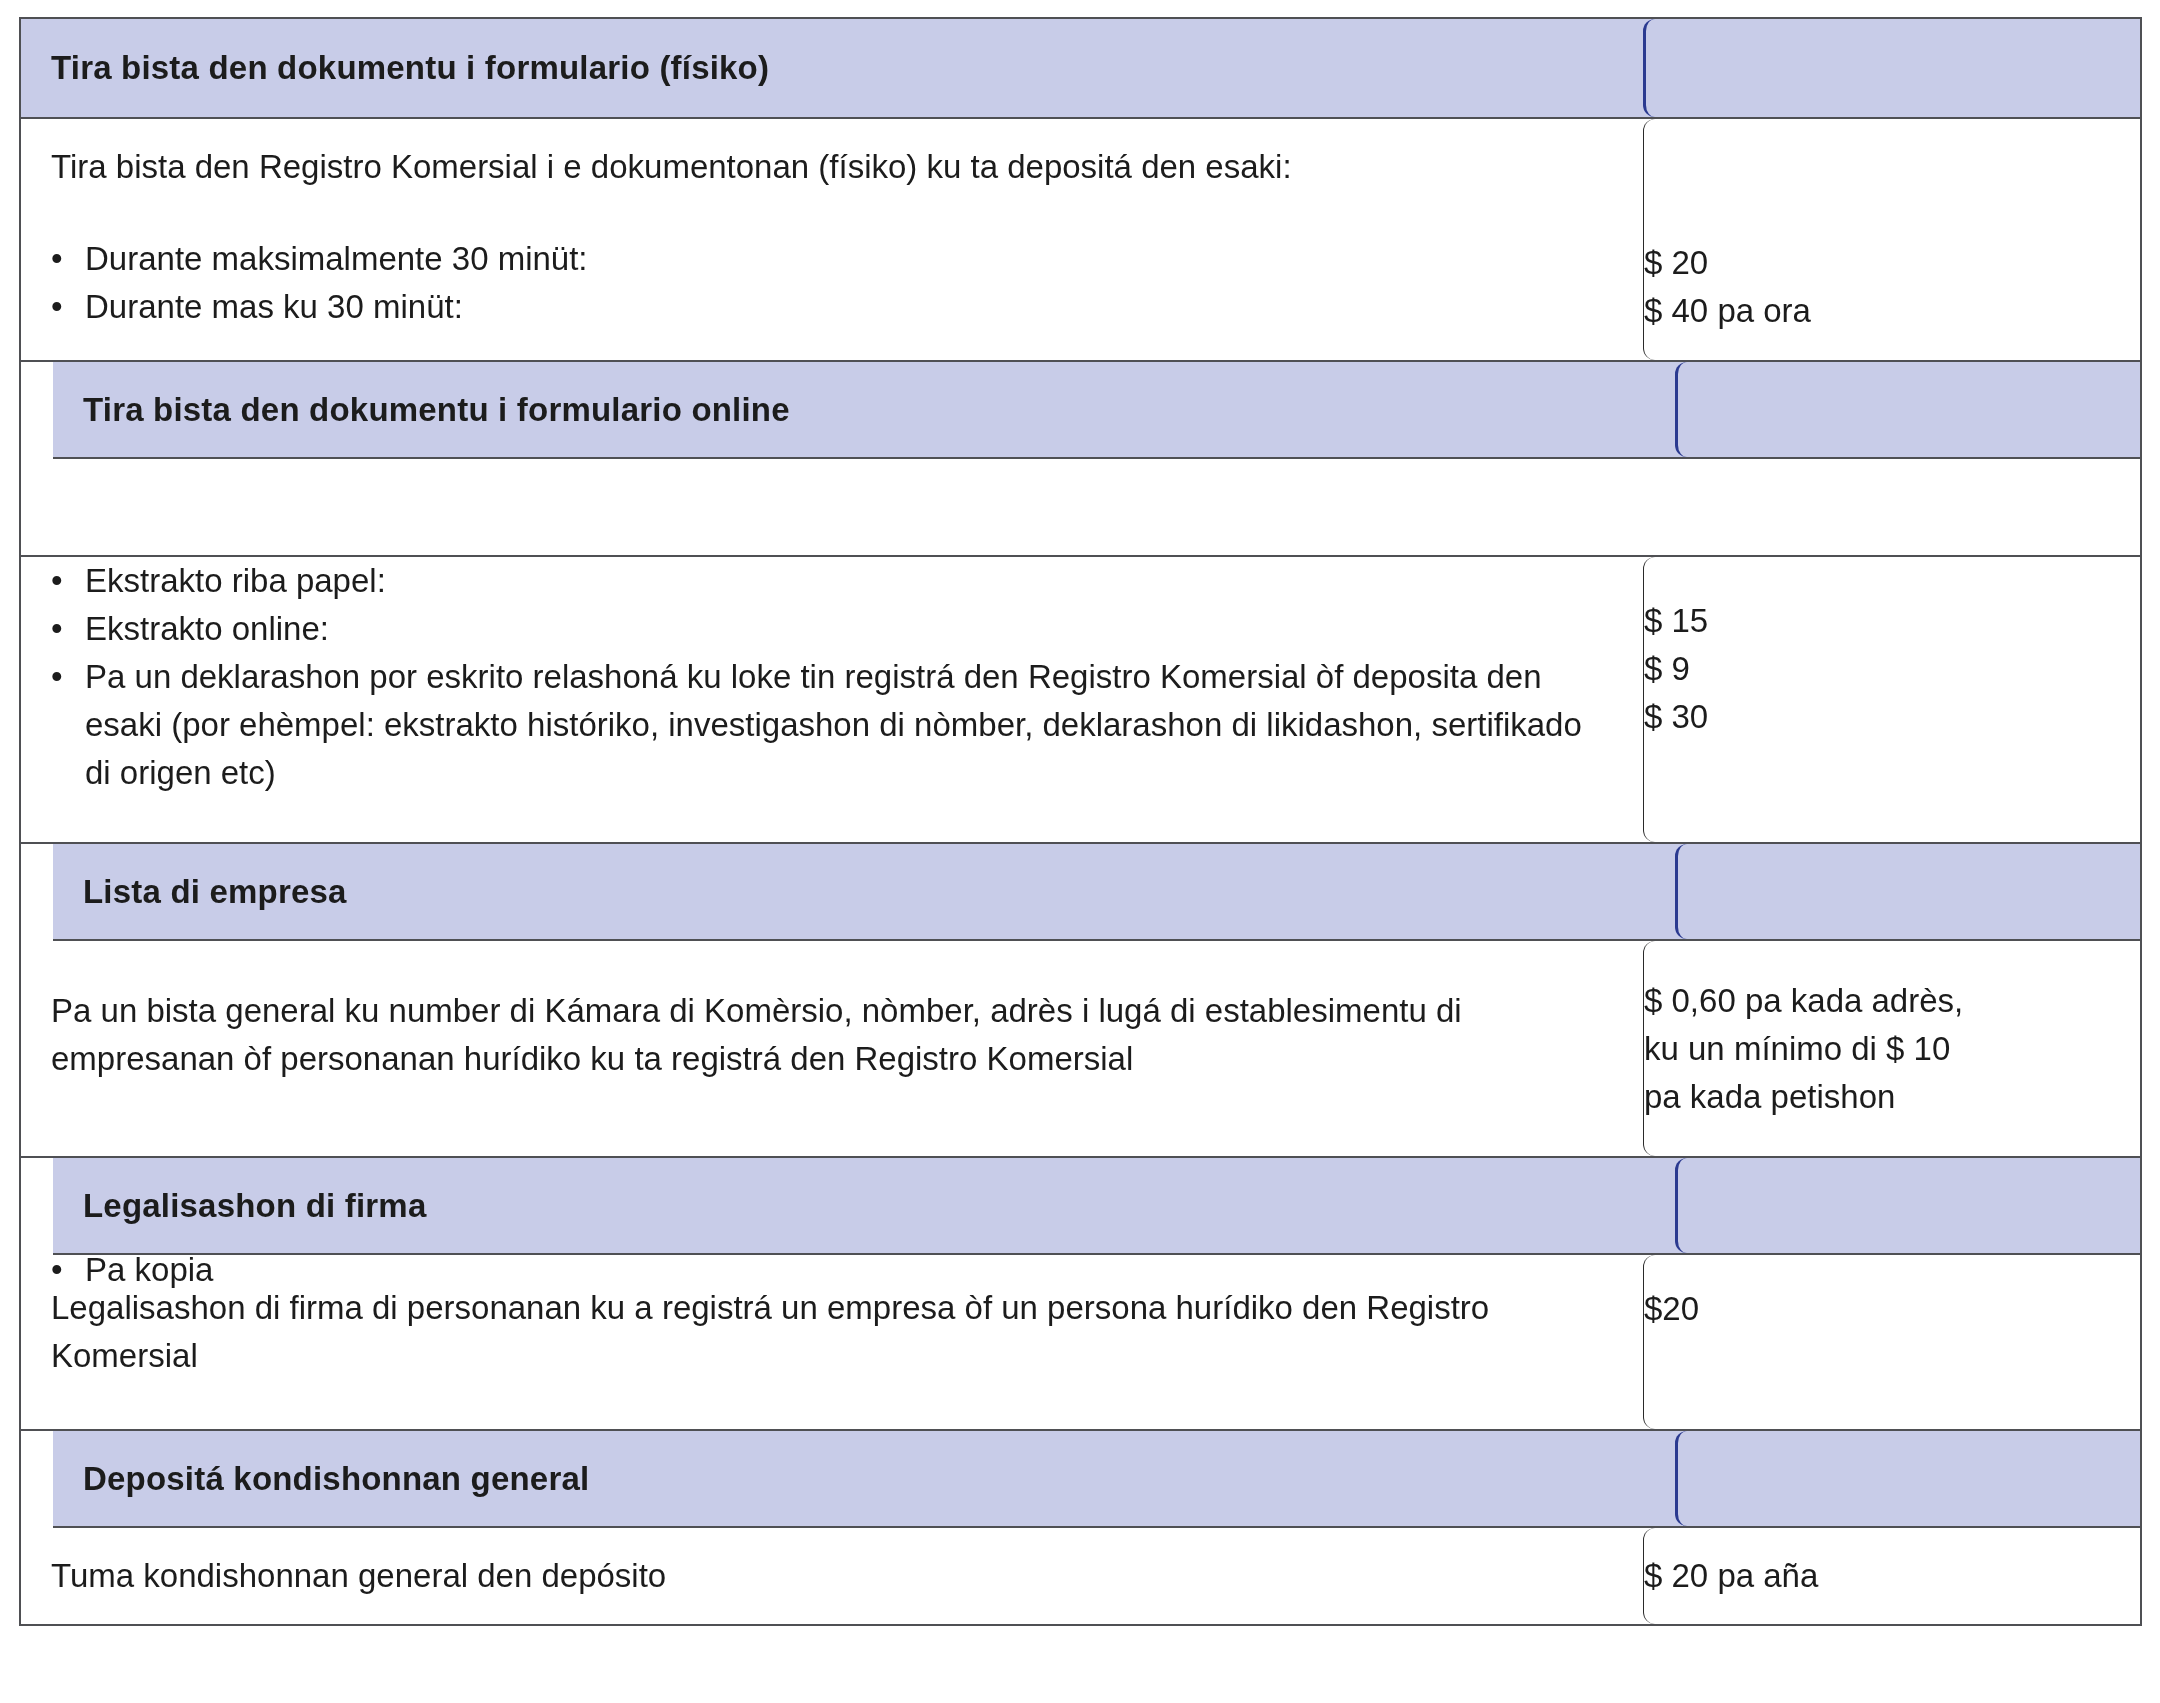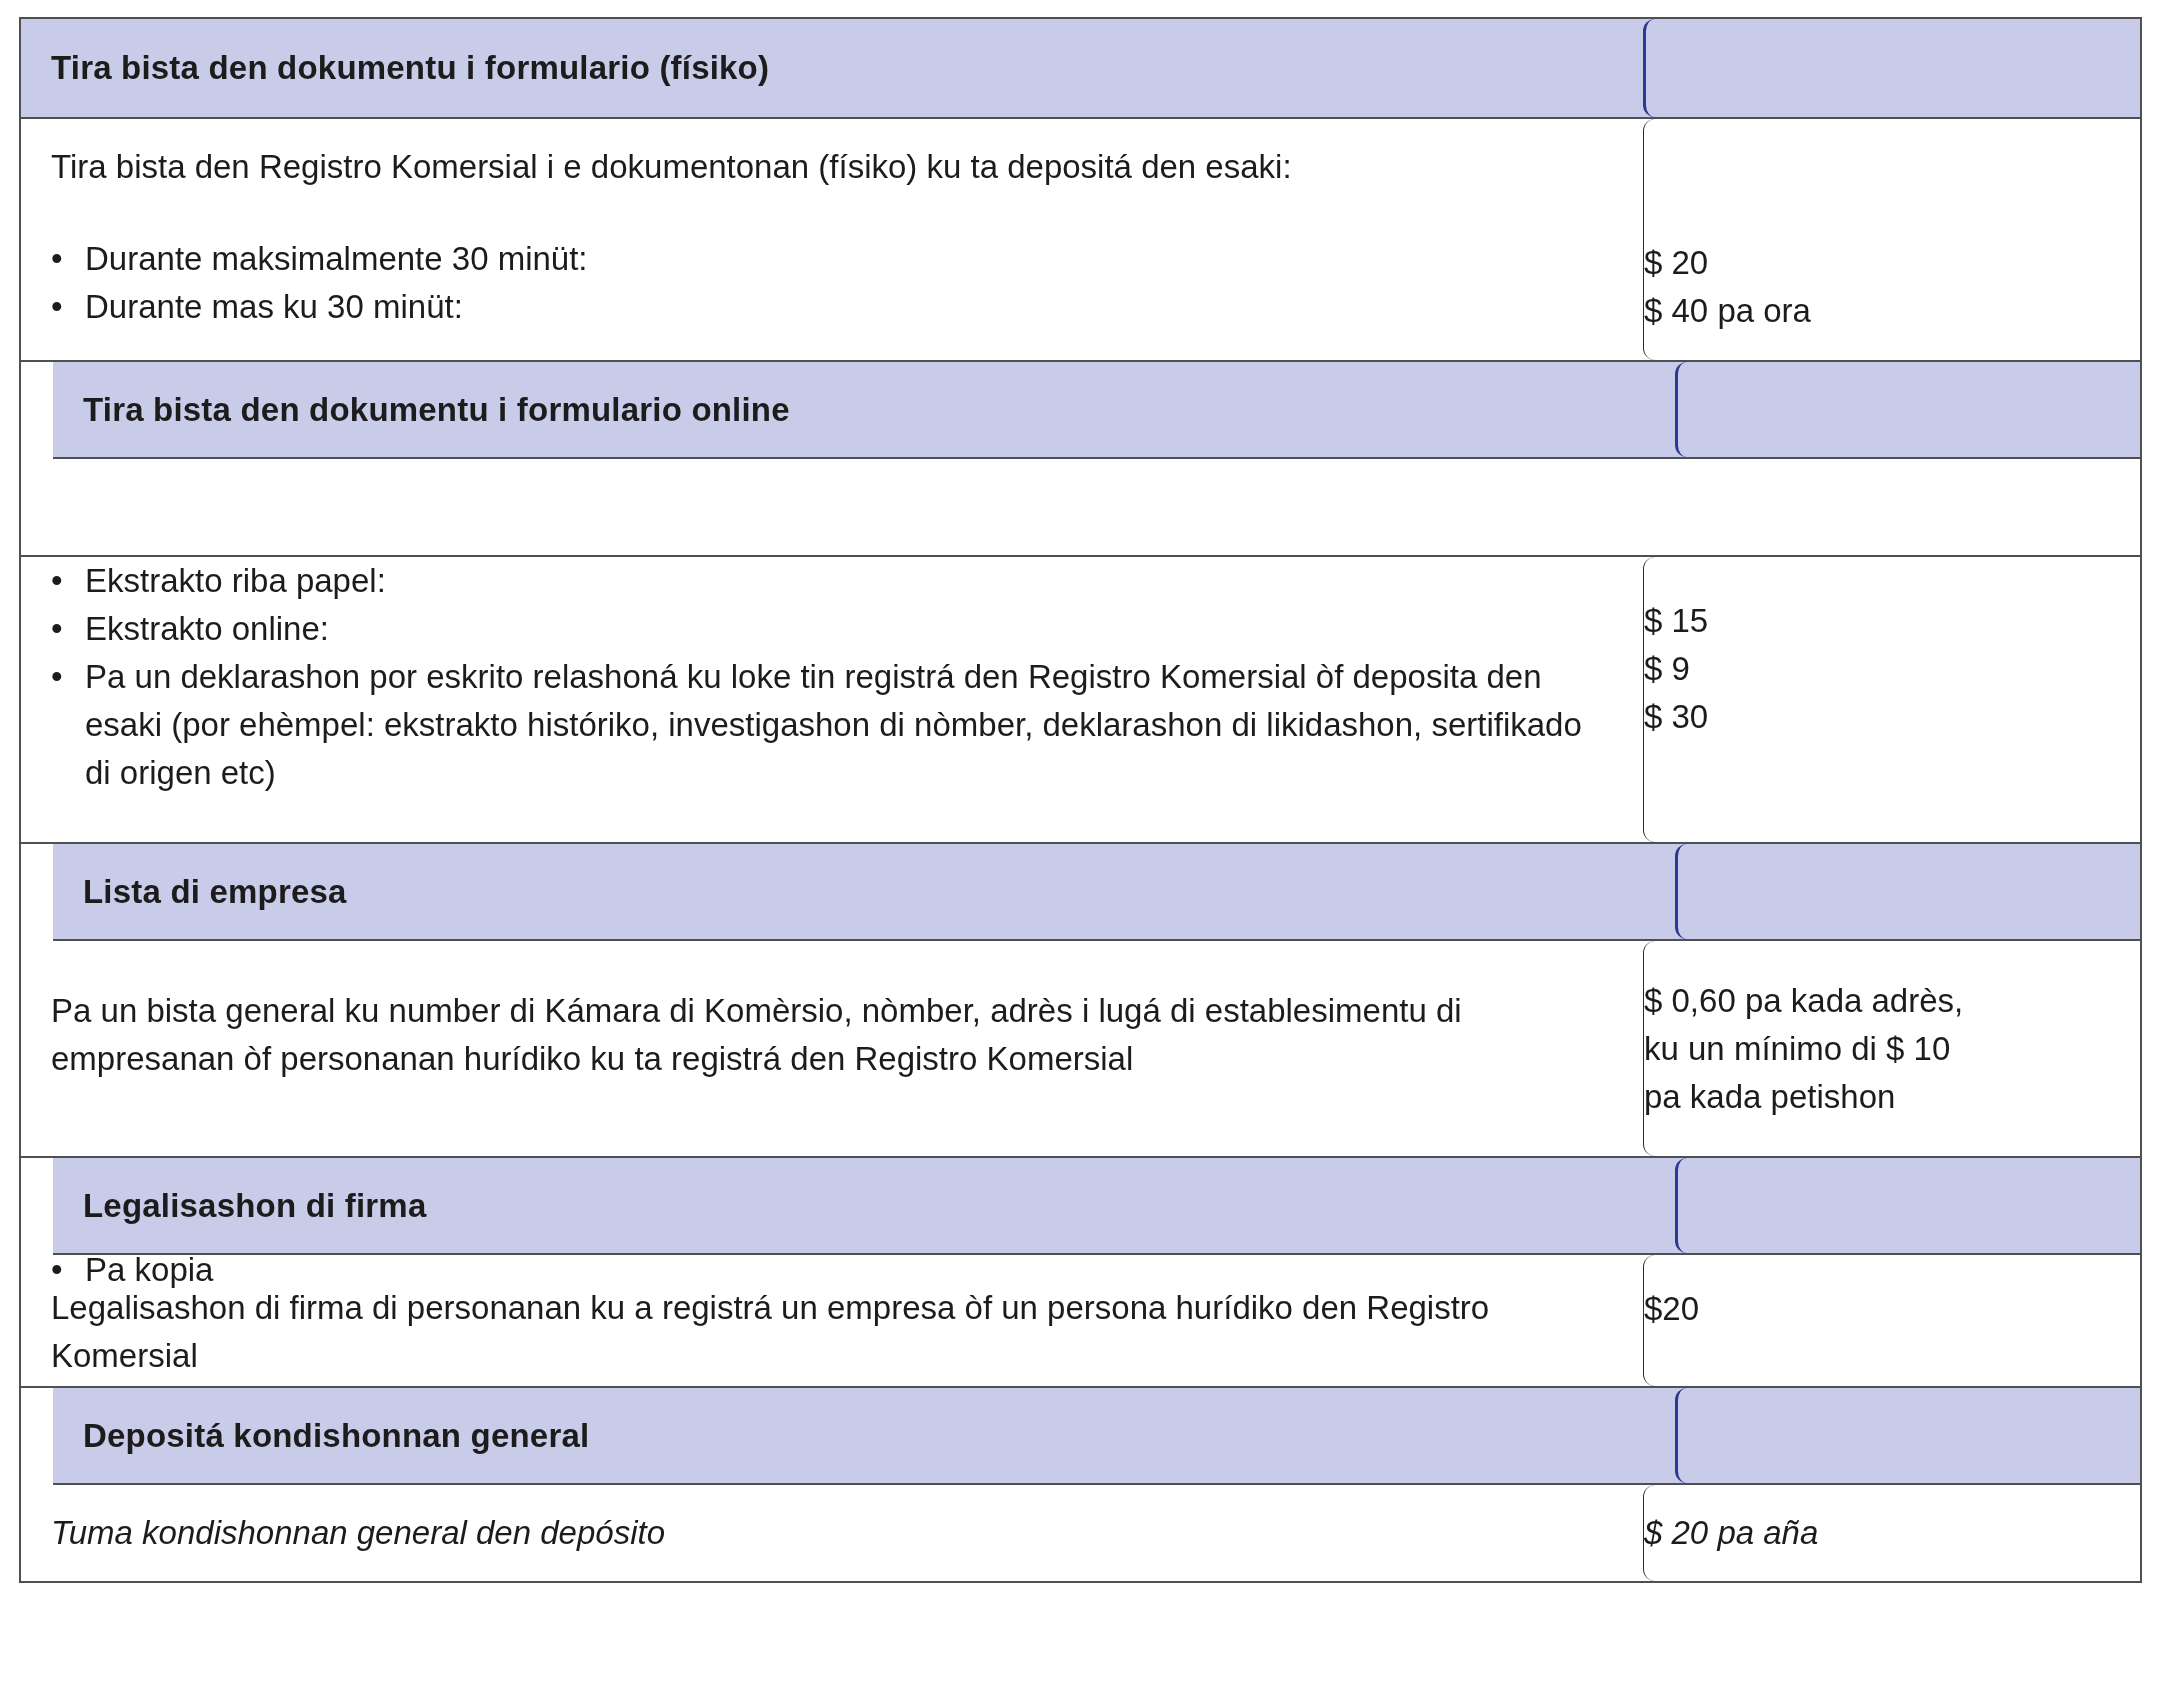--- a/index.html
+++ b/index.html
@@ -57,7 +57,7 @@
   .c8{height:217px;}
   .c8 .cell.left{padding-top:46px;}
   .c8 .cell.right{justify-content:center;}
-  .c10{height:133px;}
+  .c10{height:176px;}
   .c10 .cell.left{padding-top:28.5px;}
   .c10 .cell.right{padding-top:30px;}
   .c12{height:96px;}

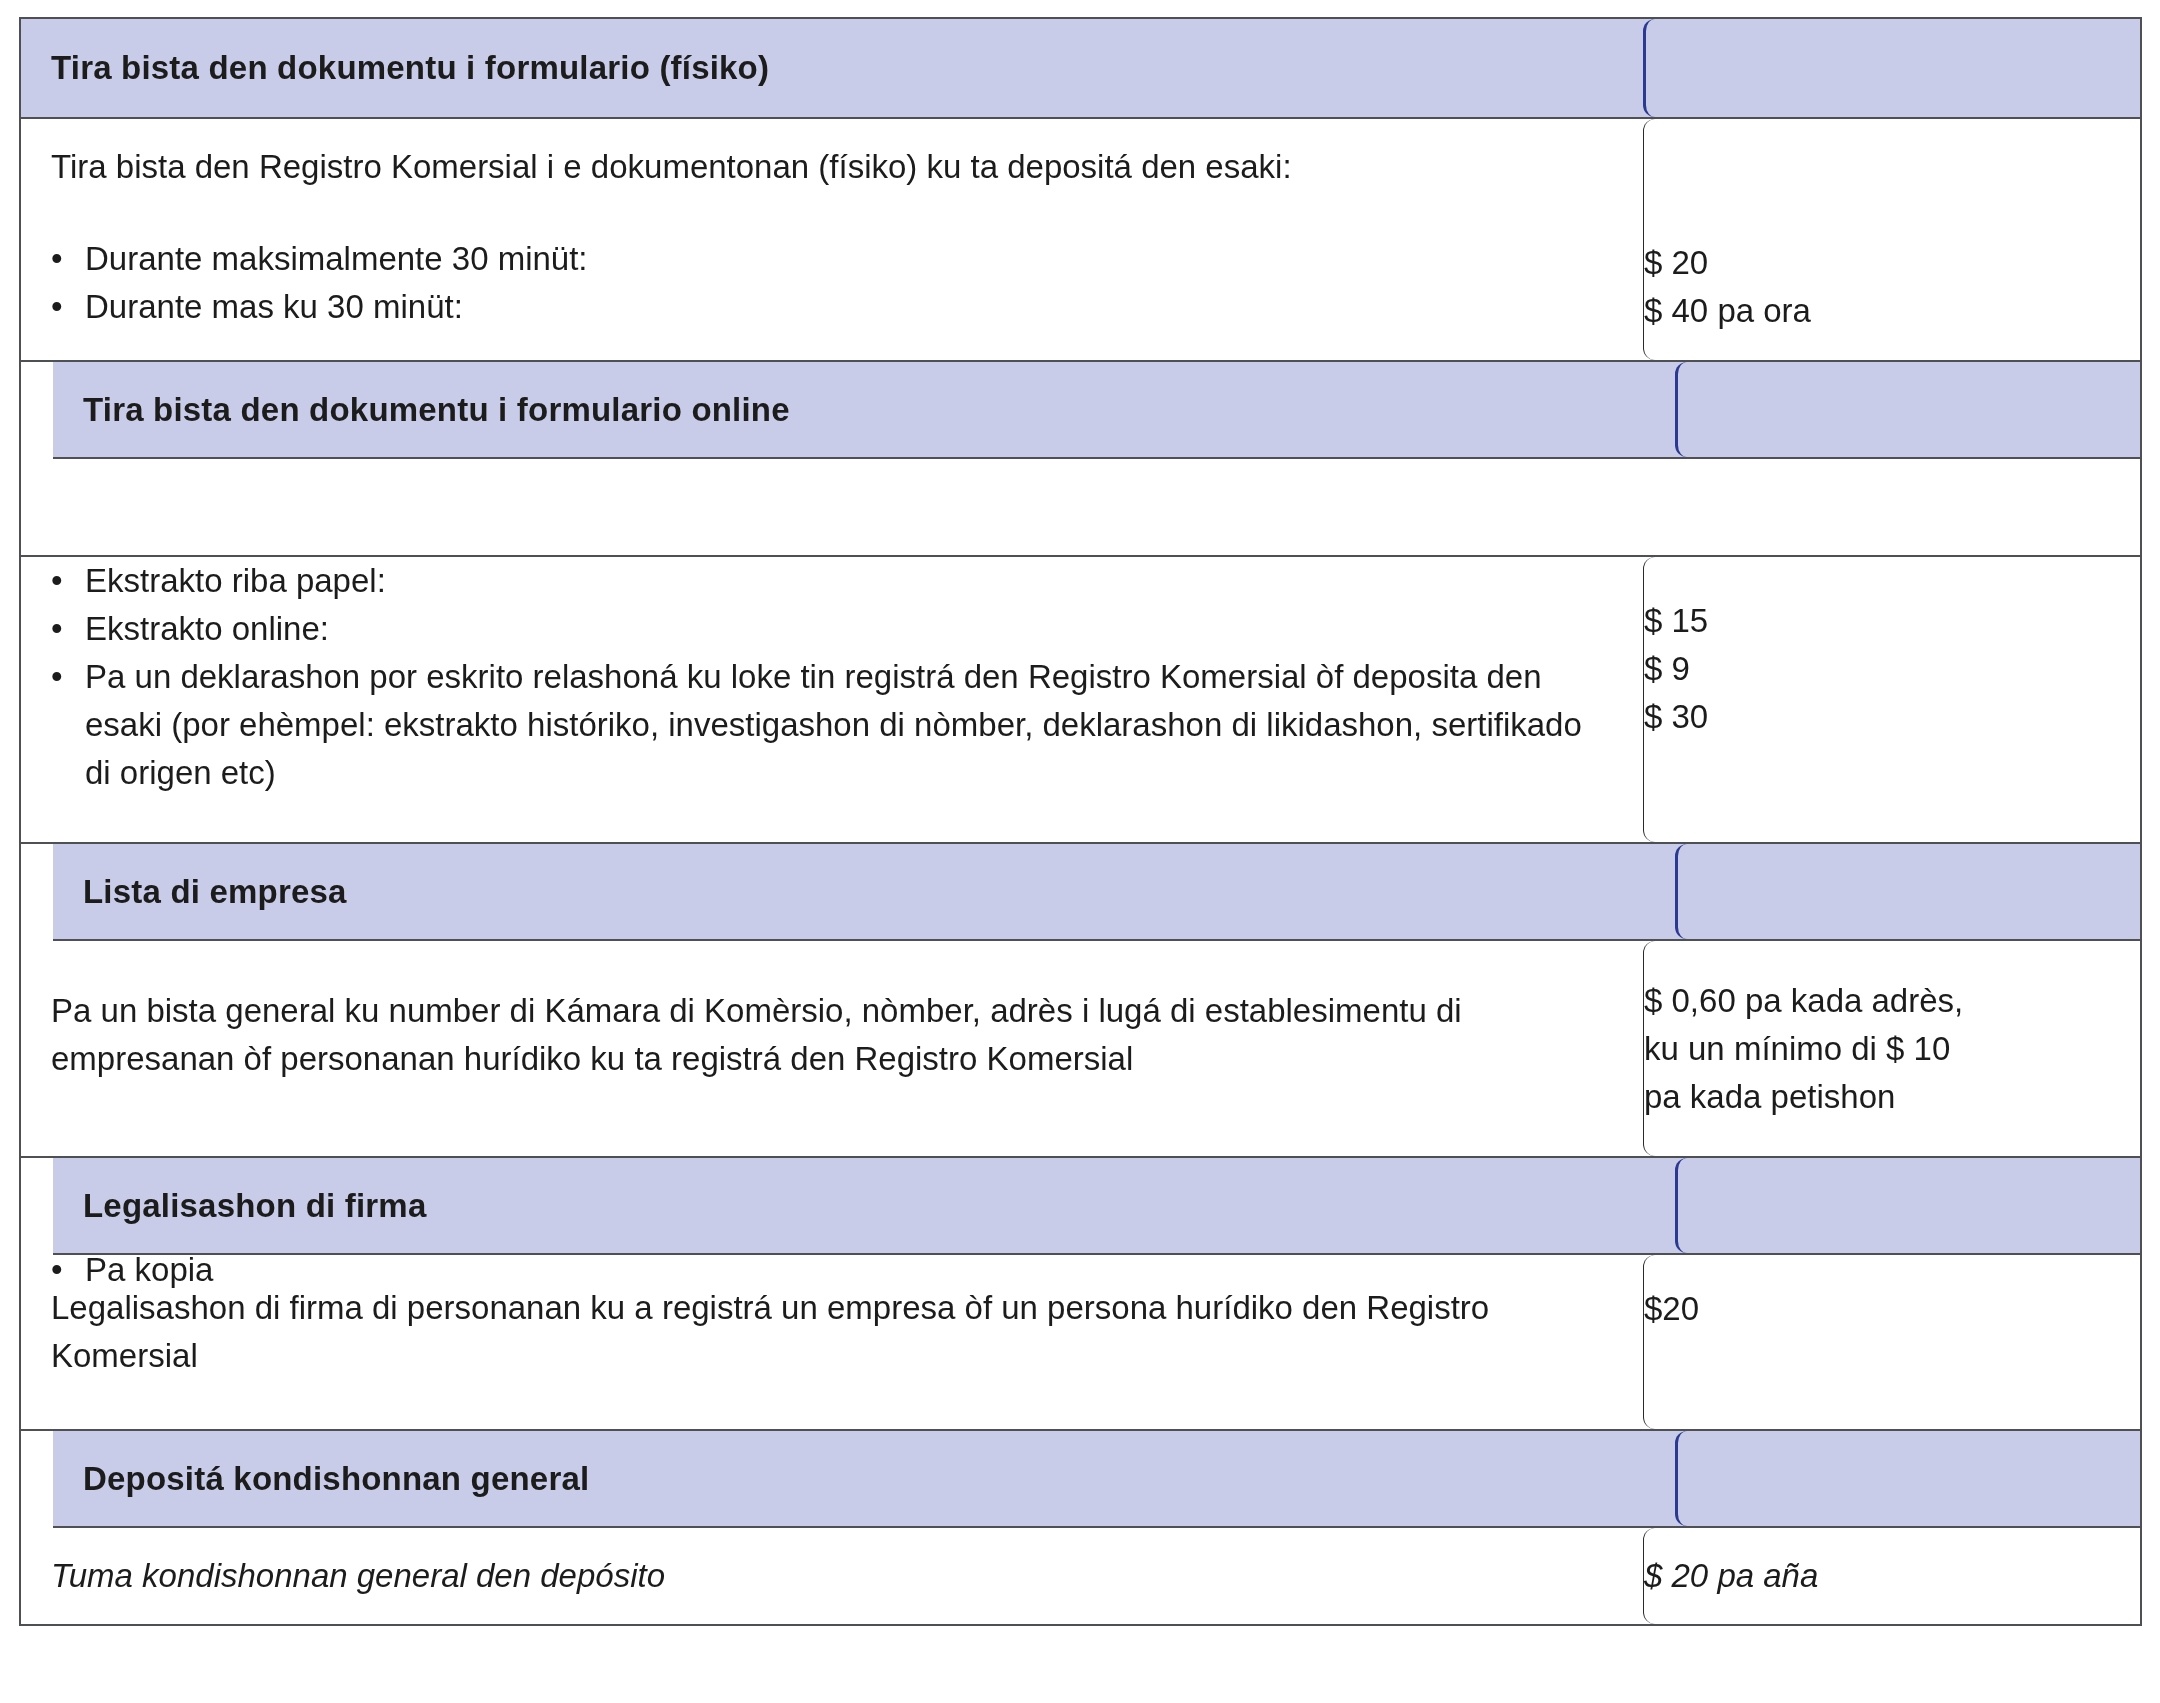--- a/index.html
+++ b/index.html
@@ -23,7 +23,7 @@
     background:#fff;
   }
   .row{display:flex;border-bottom:2.9px solid var(--grid);}
-  .row:last-child{border-bottom:none;font-style:italic;}
+  .row:last-child{border-bottom:none;}
   .cell{min-height:100%;}
   .cell.left{width:1622px;flex:0 0 1622px;padding-left:30px;padding-right:57px;}
   .cell.right{

